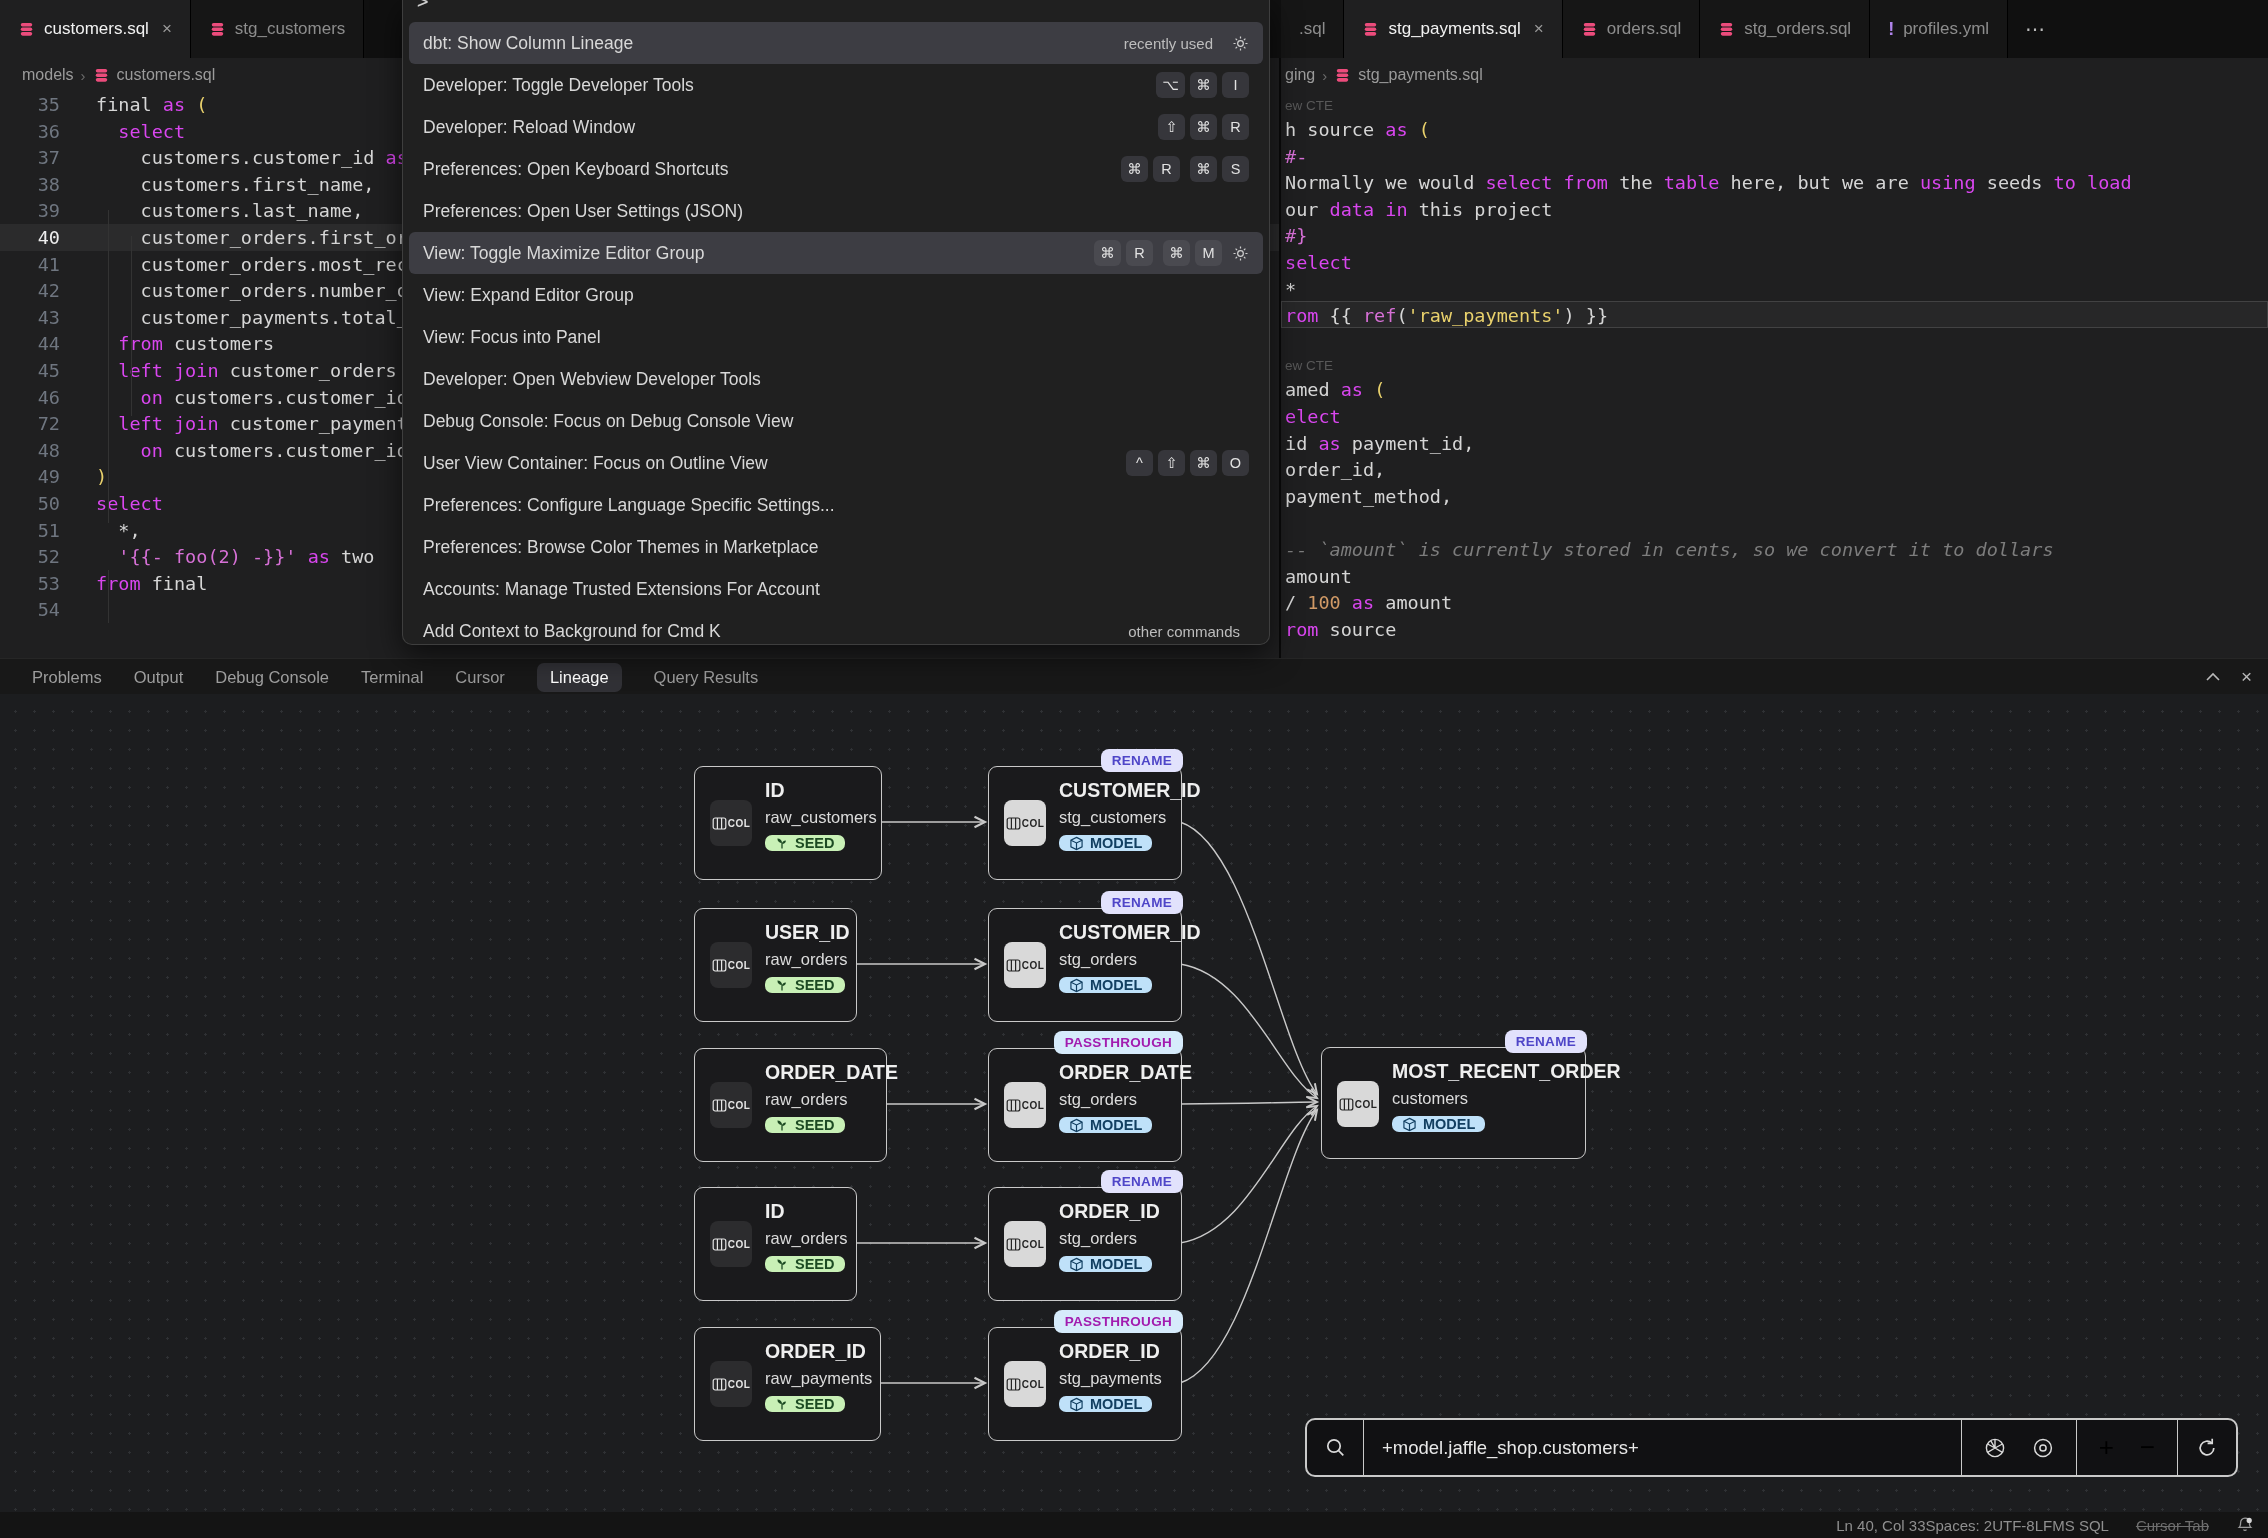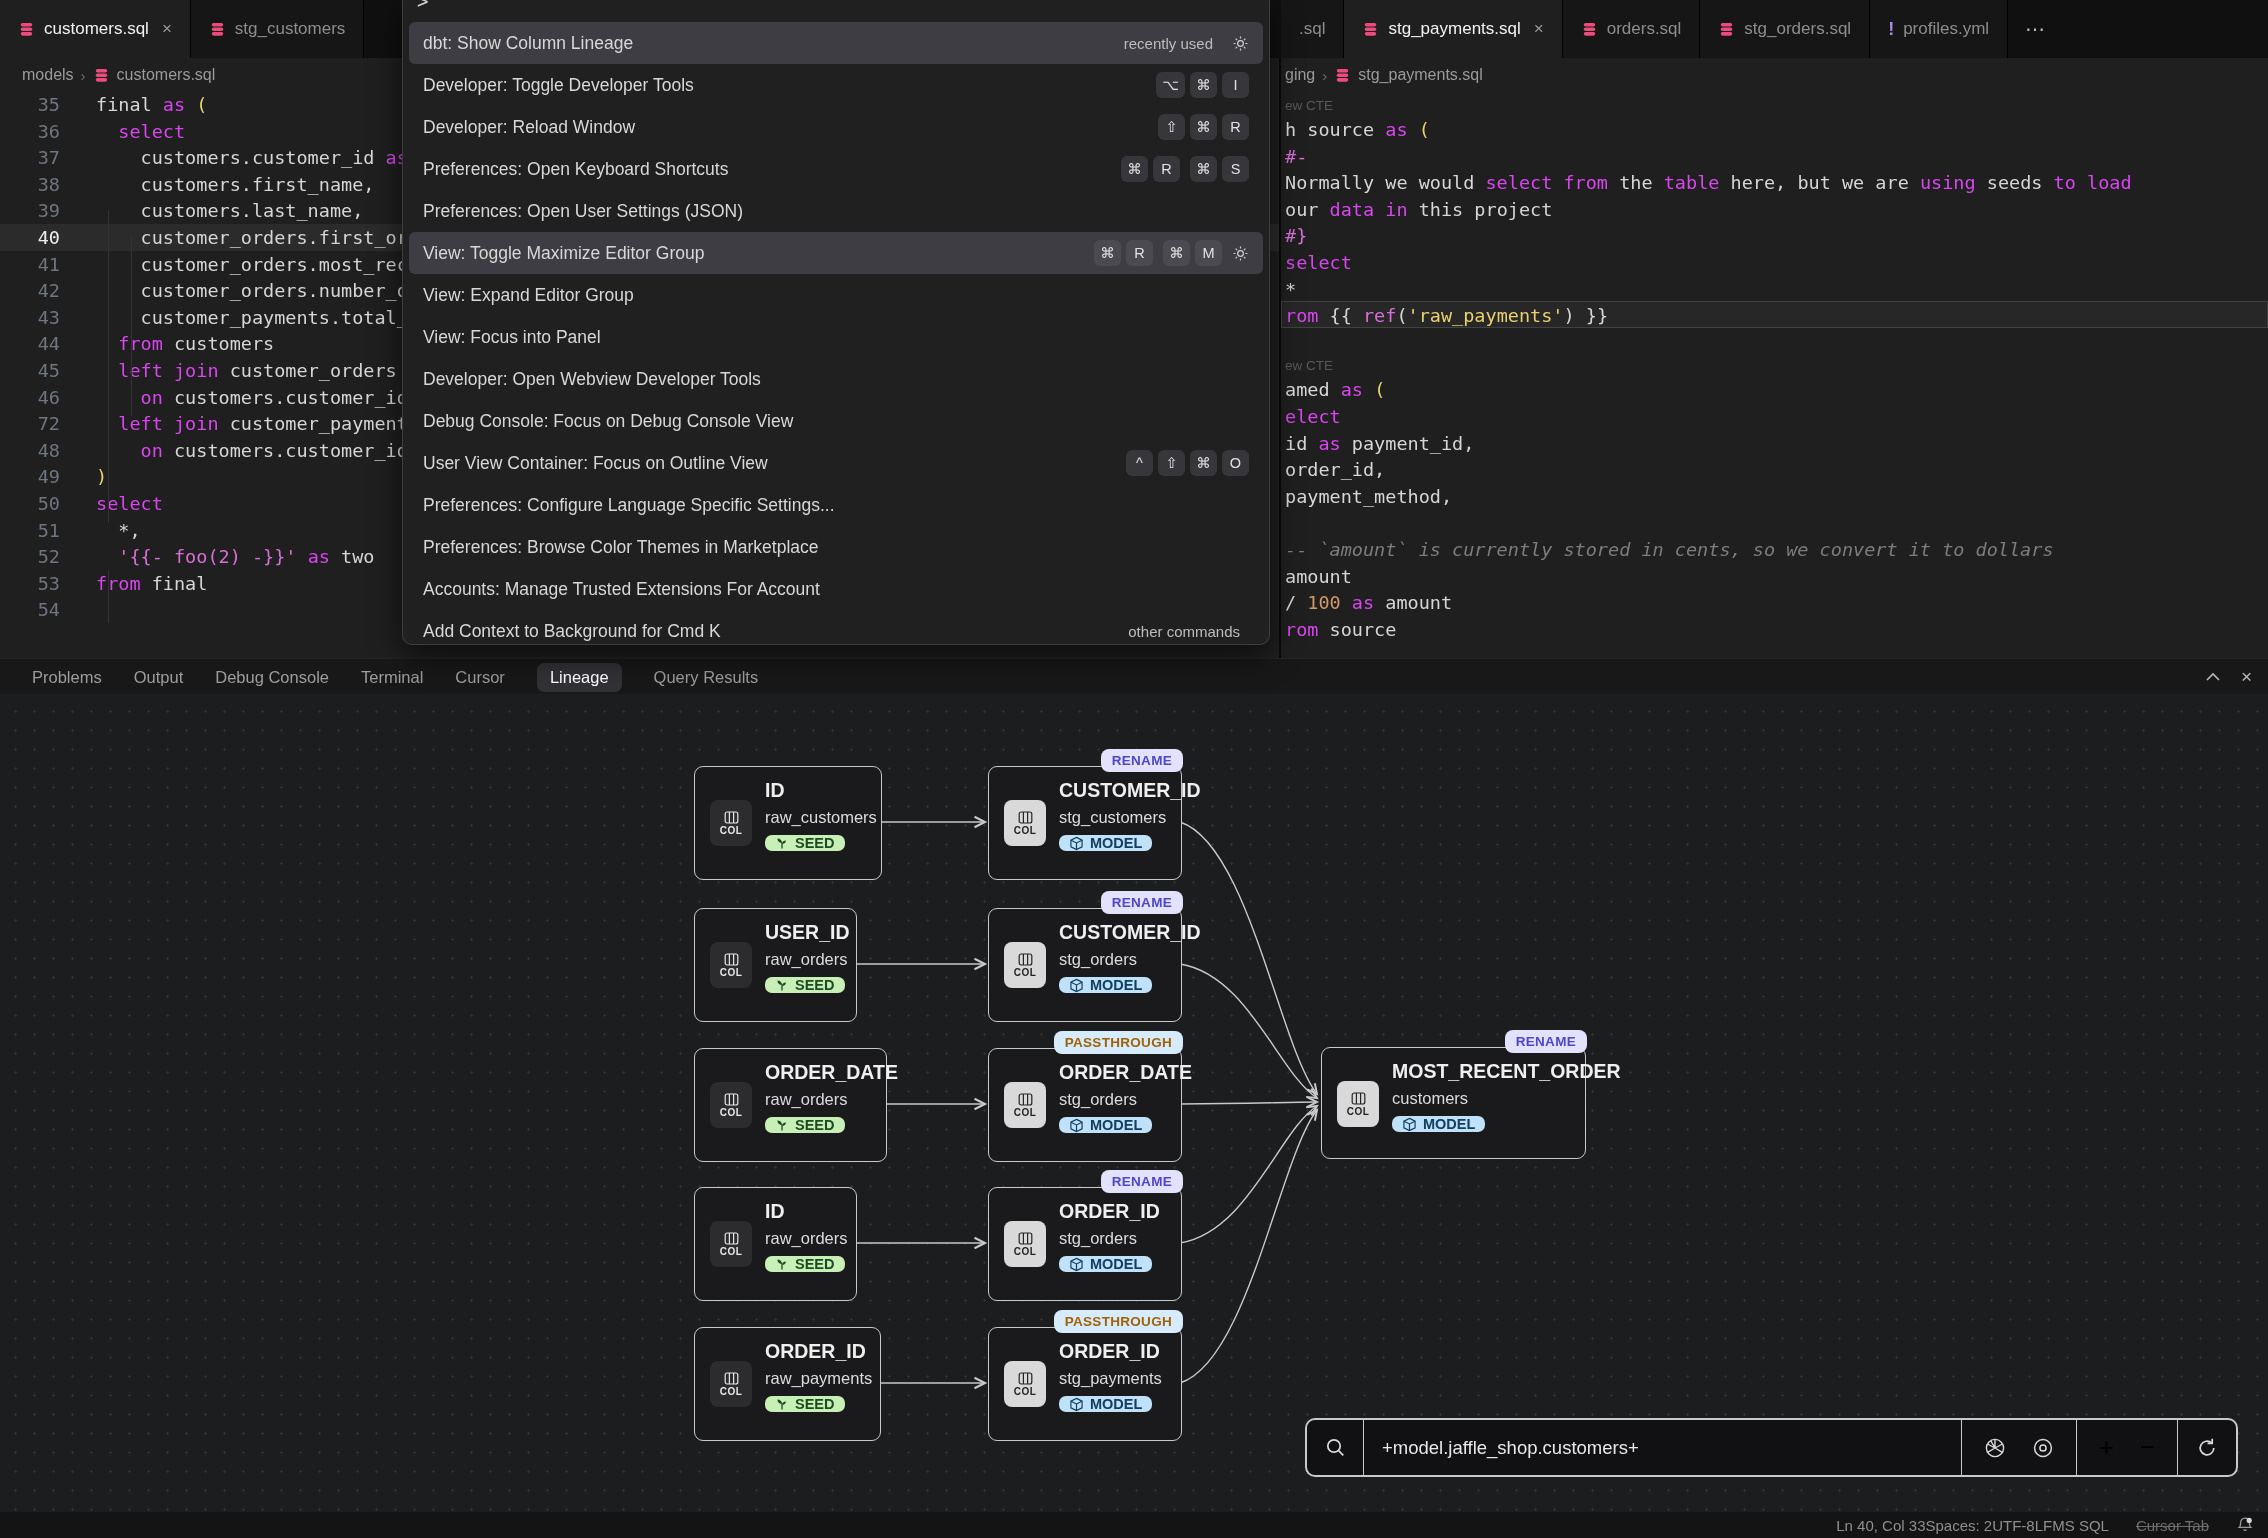--- a/index.html
+++ b/index.html
@@ -57,7 +57,7 @@
     background-image:radial-gradient(#2f3134 1.1px,transparent 1.3px);background-size:19px 19px;background-position:6px 8px;}
   #edges{position:absolute;left:0;top:0;}
   .ln-node{position:absolute;background:#1a1a1c;border:1px solid #c9c9c9;border-radius:9px;}
-  .chip{position:absolute;left:15px;top:33px;width:42px;height:46px;border-radius:8px;display:flex;flex-direction:column;
+  .chip{position:absolute;left:15px;top:33px;width:42px;height:46px;border-radius:8px;display:flex;flex-direction:row;
     align-items:center;justify-content:center;gap:1px;}
   .chip.dark{background:#2c2c2e;color:#e6e6e6;}
   .chip.light{background:#d9d9d9;color:#242424;}

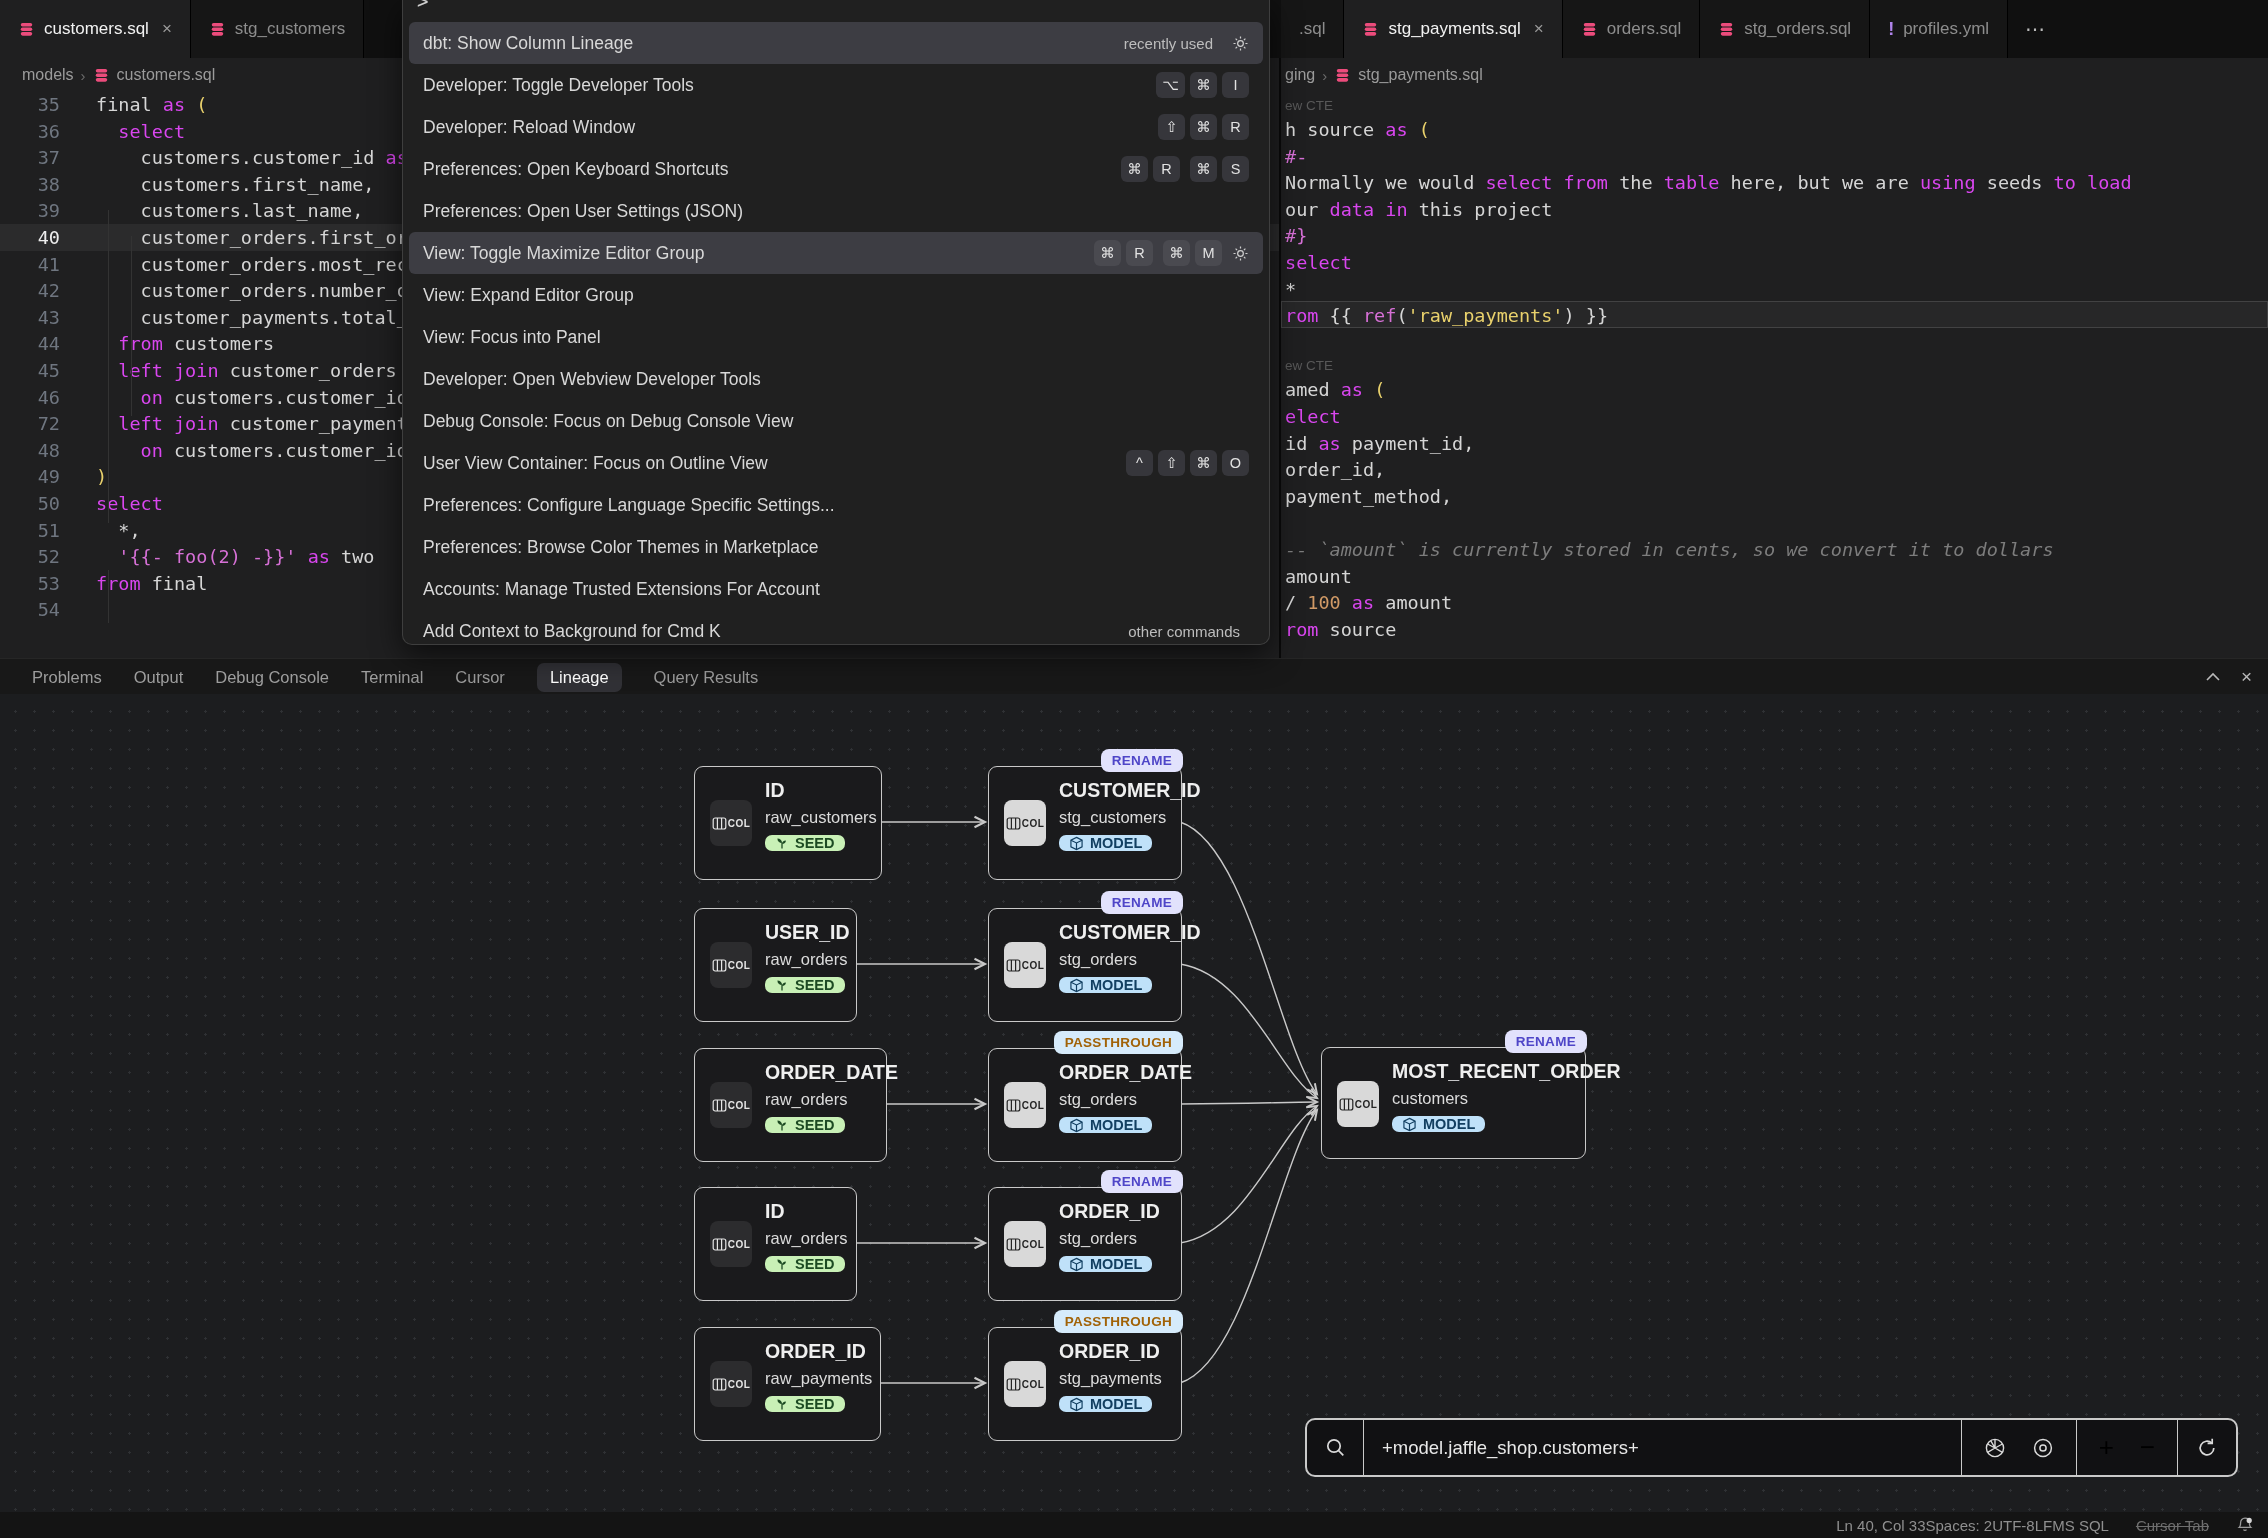--- a/index.html
+++ b/index.html
@@ -70,7 +70,7 @@
   .badge-model{background:#bfe1f9;color:#123f61;}
   .tagpill{position:absolute;border-radius:8px;padding:4px 11px;font-size:13.5px;font-weight:600;letter-spacing:.3px;white-space:nowrap;}
   .tag-rename{background:#e2e2fc;color:#4f46c8;}
-  .tag-passthrough{background:#d6ebfb;color:#a16207;}
+  .tag-passthrough{background:#d6ebfb;color:#a21caf;}
   
   #lin-toolbar{position:absolute;left:1305px;top:724px;width:933px;height:59px;background:#111113;
     border:2px solid #c9c9c9;border-radius:10px;box-sizing:border-box;display:flex;align-items:stretch;}

